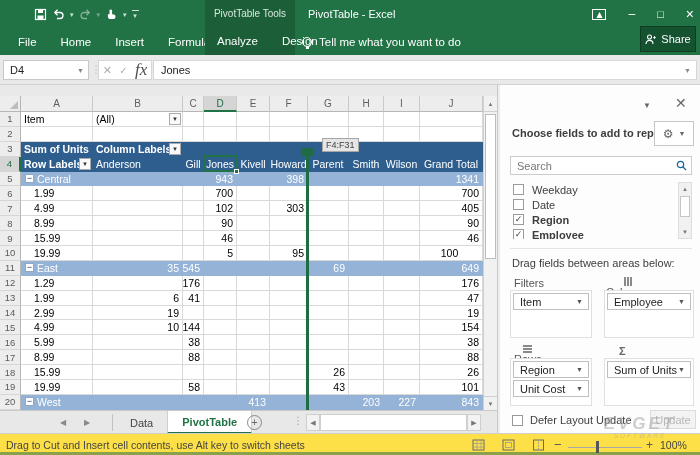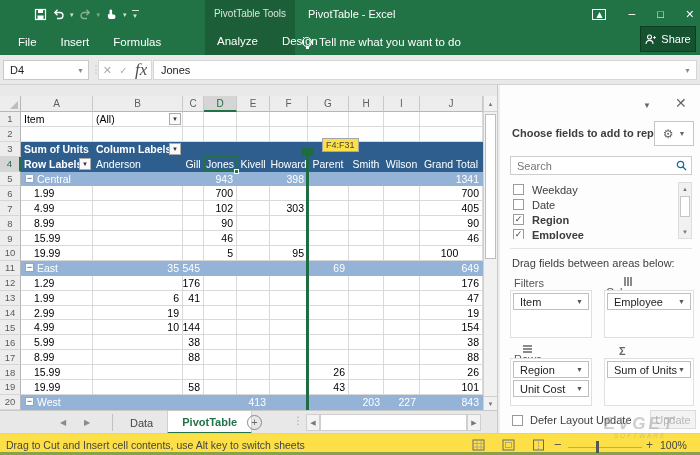--- a/index.html
+++ b/index.html
@@ -214,6 +214,7 @@
   <div class="ribbonrow"></div>
   <div class="rtabs" id="rtabs">
       <span class="rtab">File</span>
+      <span class="rtab">Home</span>
       <span class="rtab">Insert</span>
       <span class="rtab">Formulas</span>
     </div>

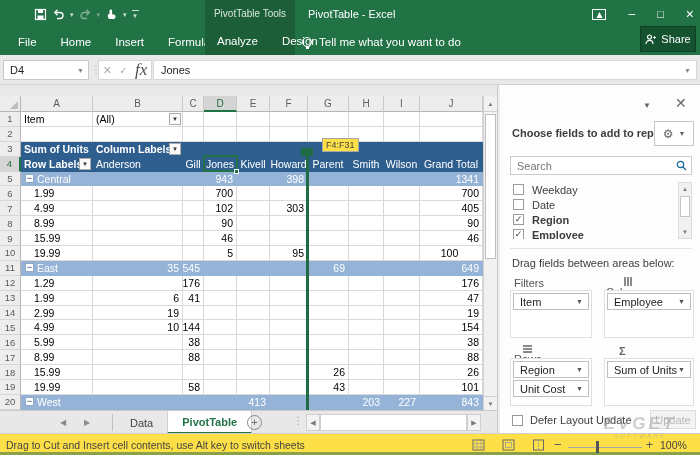--- a/index.html
+++ b/index.html
@@ -88,7 +88,7 @@
   .dragnub{position:absolute;left:301px;top:63px;width:12px;height:8px;background:#1E6B44;z-index:5;}
   .seloutline{position:absolute;left:203px;top:70px;width:35px;height:17px;border:2px solid #217346;z-index:6;}
   .selhandle{position:absolute;left:234px;top:84px;width:5px;height:5px;background:#217346;border:1px solid #fff;z-index:7;}
-  .dragtip{position:absolute;left:322px;top:53px;height:14px;background:#fde047;border:1px solid #A6A6A6;z-index:8;
+  .dragtip{position:absolute;left:322px;top:53px;height:14px;background:#e5e5e5;border:1px solid #A6A6A6;z-index:8;
            font-size:9px;color:#444;display:flex;align-items:center;padding:0 3px;}
 
   .panediv{position:absolute;left:497px;top:85px;width:3px;height:348px;background:#EDEDED;border-left:1px solid #C9C9C9;}

